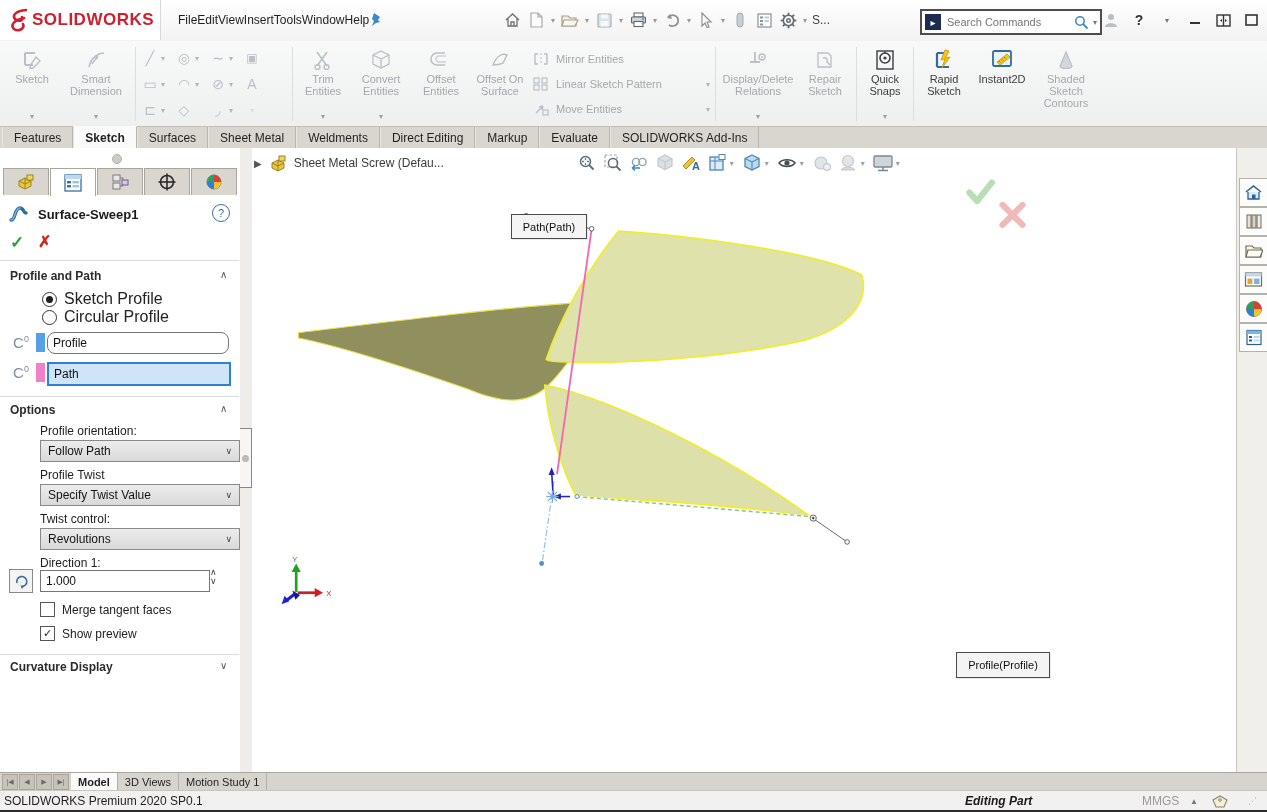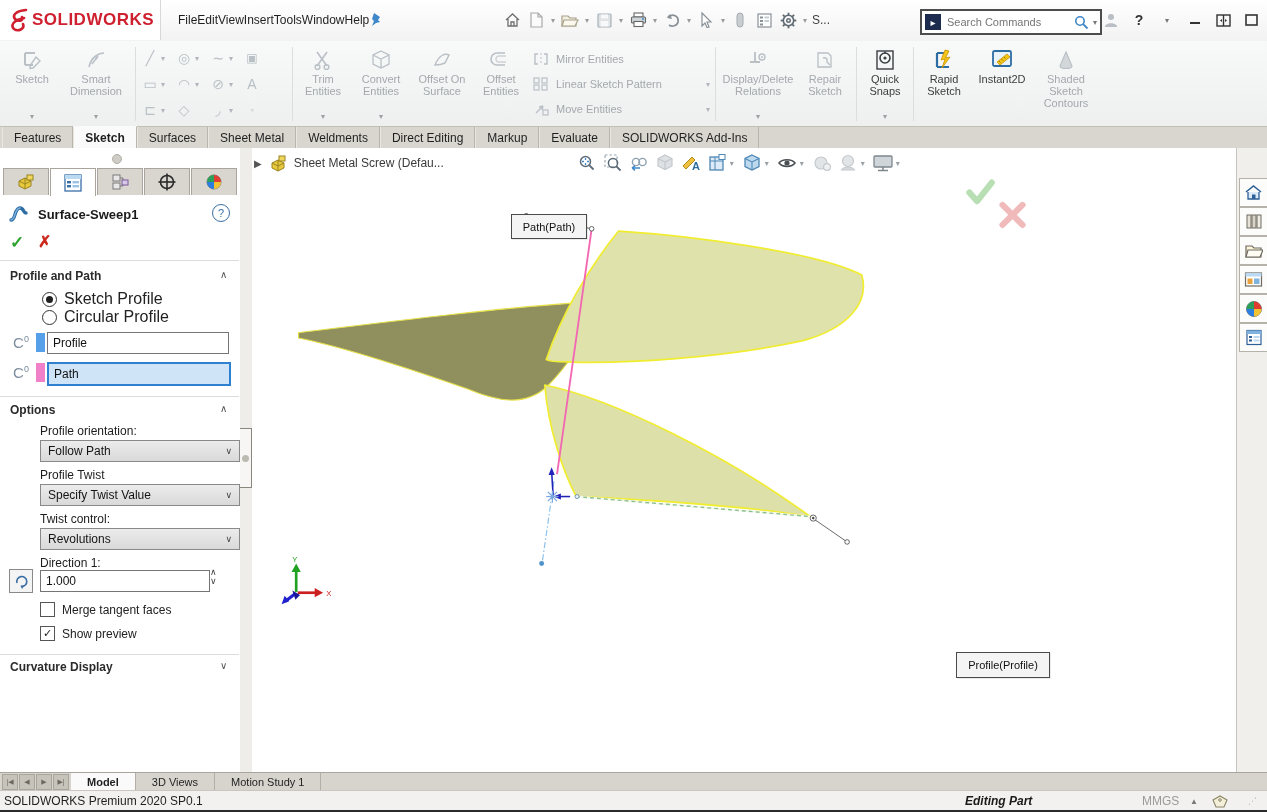--- a/index.html
+++ b/index.html
@@ -301,14 +301,6 @@
       <span>Convert Entities</span>
       <span class="cap">▾</span>
     </div>
-    <div class="rbtn" style="width:50px">
-      <span class="ric">
-          <svg width="22" height="22" viewBox="0 0 22 22">
-            <path d="M4 16 C8 6 14 4 18 6 L14 14 C10 16 7 16 4 16 Z" fill="none" stroke="#b9c0c6" stroke-width="1.4"></path>
-          </svg>
-        </span>
-      <span>Offset On Surface</span>
-    </div>
     <div class="rbtn" style="width:48px">
       <span class="ric">
           <svg width="22" height="22" viewBox="0 0 22 22">
@@ -317,6 +309,14 @@
           </svg>
         </span>
       <span>Offset Entities</span>
+    </div>
+    <div class="rbtn" style="width:50px">
+      <span class="ric">
+          <svg width="22" height="22" viewBox="0 0 22 22">
+            <path d="M4 16 C8 6 14 4 18 6 L14 14 C10 16 7 16 4 16 Z" fill="none" stroke="#b9c0c6" stroke-width="1.4"></path>
+          </svg>
+        </span>
+      <span>Offset On Surface</span>
     </div>
     <div class="listgrp">
       <div class="lrow">

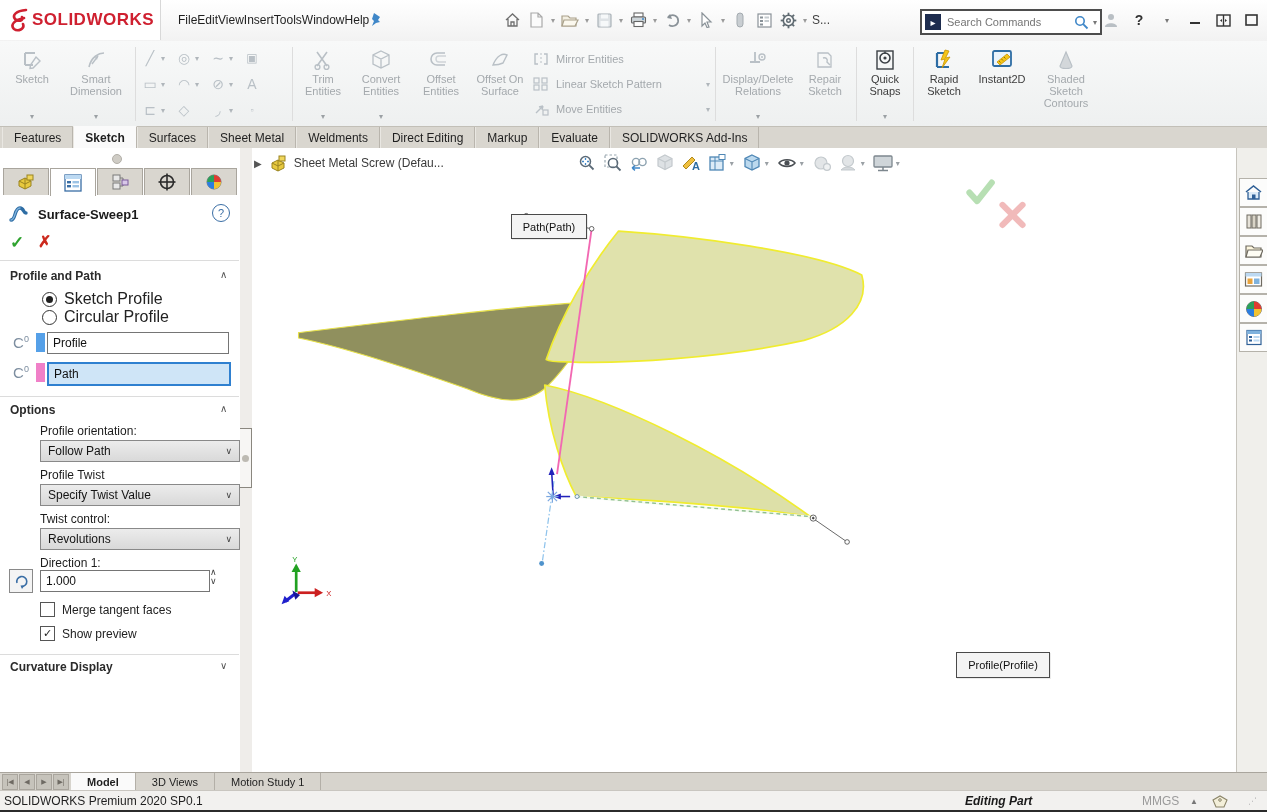--- a/index.html
+++ b/index.html
@@ -497,7 +497,7 @@
     </div>
     <div class="selicon" style="top:186px;">C<span style="font-size:9px;vertical-align:super;">0</span></div>
     <div class="swatch" style="top:185px;background:#55a0e8;"></div>
-    <div class="tin" style="left:47px;top:184px;width:170px;height:20px;">Profile</div>
+    <div class="tin" style="left:47px;top:184px;width:170px;height:20px;border-radius:8px;">Profile</div>
     <div class="selicon" style="top:216px;">C<span style="font-size:9px;vertical-align:super;">0</span></div>
     <div class="swatch" style="top:215px;background:#f080c8;"></div>
     <div class="tin" style="left:47px;top:214px;width:170px;height:20px;background:#cfe5f7;border:2px solid #2f80d0;">Path</div>

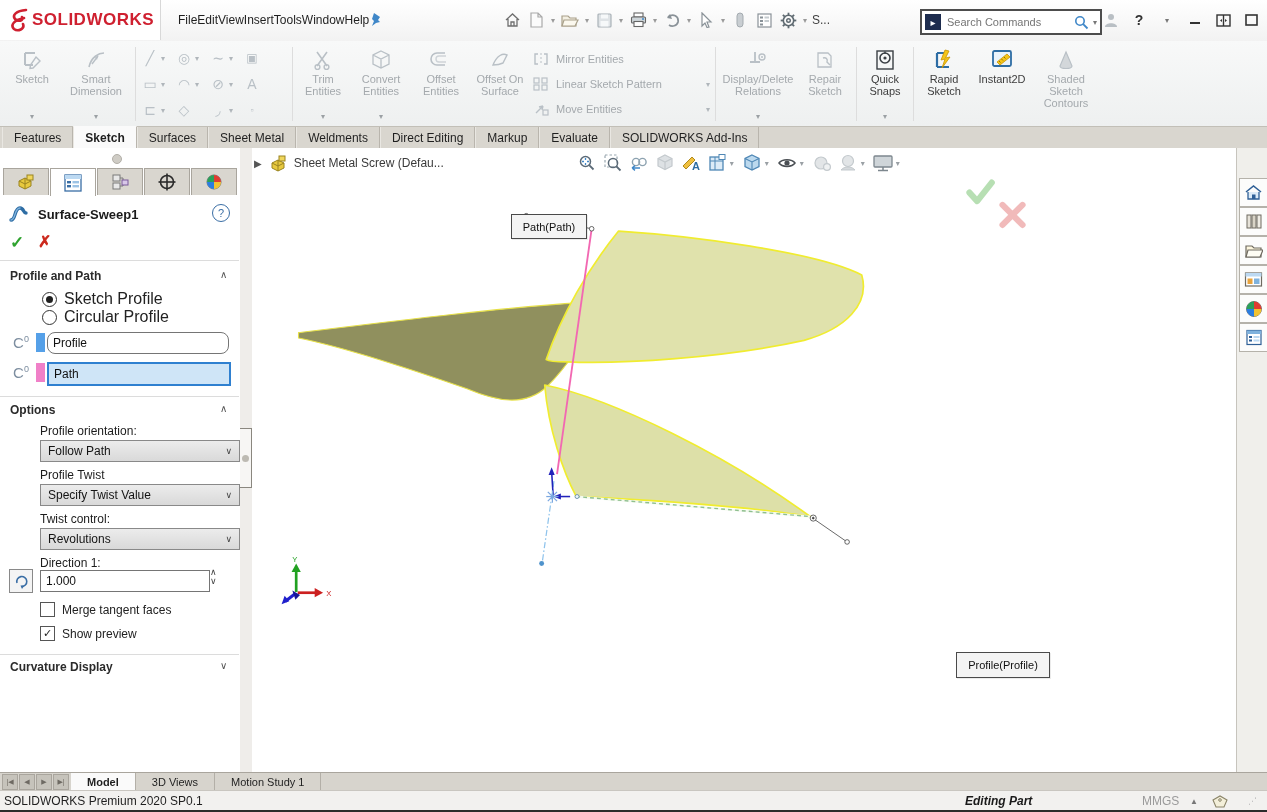--- a/index.html
+++ b/index.html
@@ -73,7 +73,7 @@
   #bottombar{left:0;top:772px;width:1267px;height:18px;background:#d7d4cd;border-top:1px solid #a9a59d;display:flex;align-items:stretch;}
   .navbtns{display:flex;align-items:center;padding:0 2px;gap:1px;}
   .nb{width:14px;height:14px;background:#c6c3bb;border:1px solid #a9a59d;color:#6e6a63;font-size:7px;display:flex;align-items:center;justify-content:center;}
-  .btab{padding:0 16px;display:flex;align-items:center;font-size:11px;color:#1f1f1f;border-right:1px solid #b3afa7;text-align:center;}
+  .btab{padding:0 7px;display:flex;align-items:center;font-size:11px;color:#1f1f1f;border-right:1px solid #b3afa7;text-align:center;}
   .btab.active{background:#fafafa;font-weight:bold;}
   #statusbar{left:0;top:790px;width:1267px;height:20px;background:#f2f1ef;border-top:1px solid #c9c6c0;display:flex;align-items:center;font-size:12px;color:#1f1f1f;}
   #bottomedge{left:0;top:810px;width:1267px;height:2px;background:#2b2b2b;}

